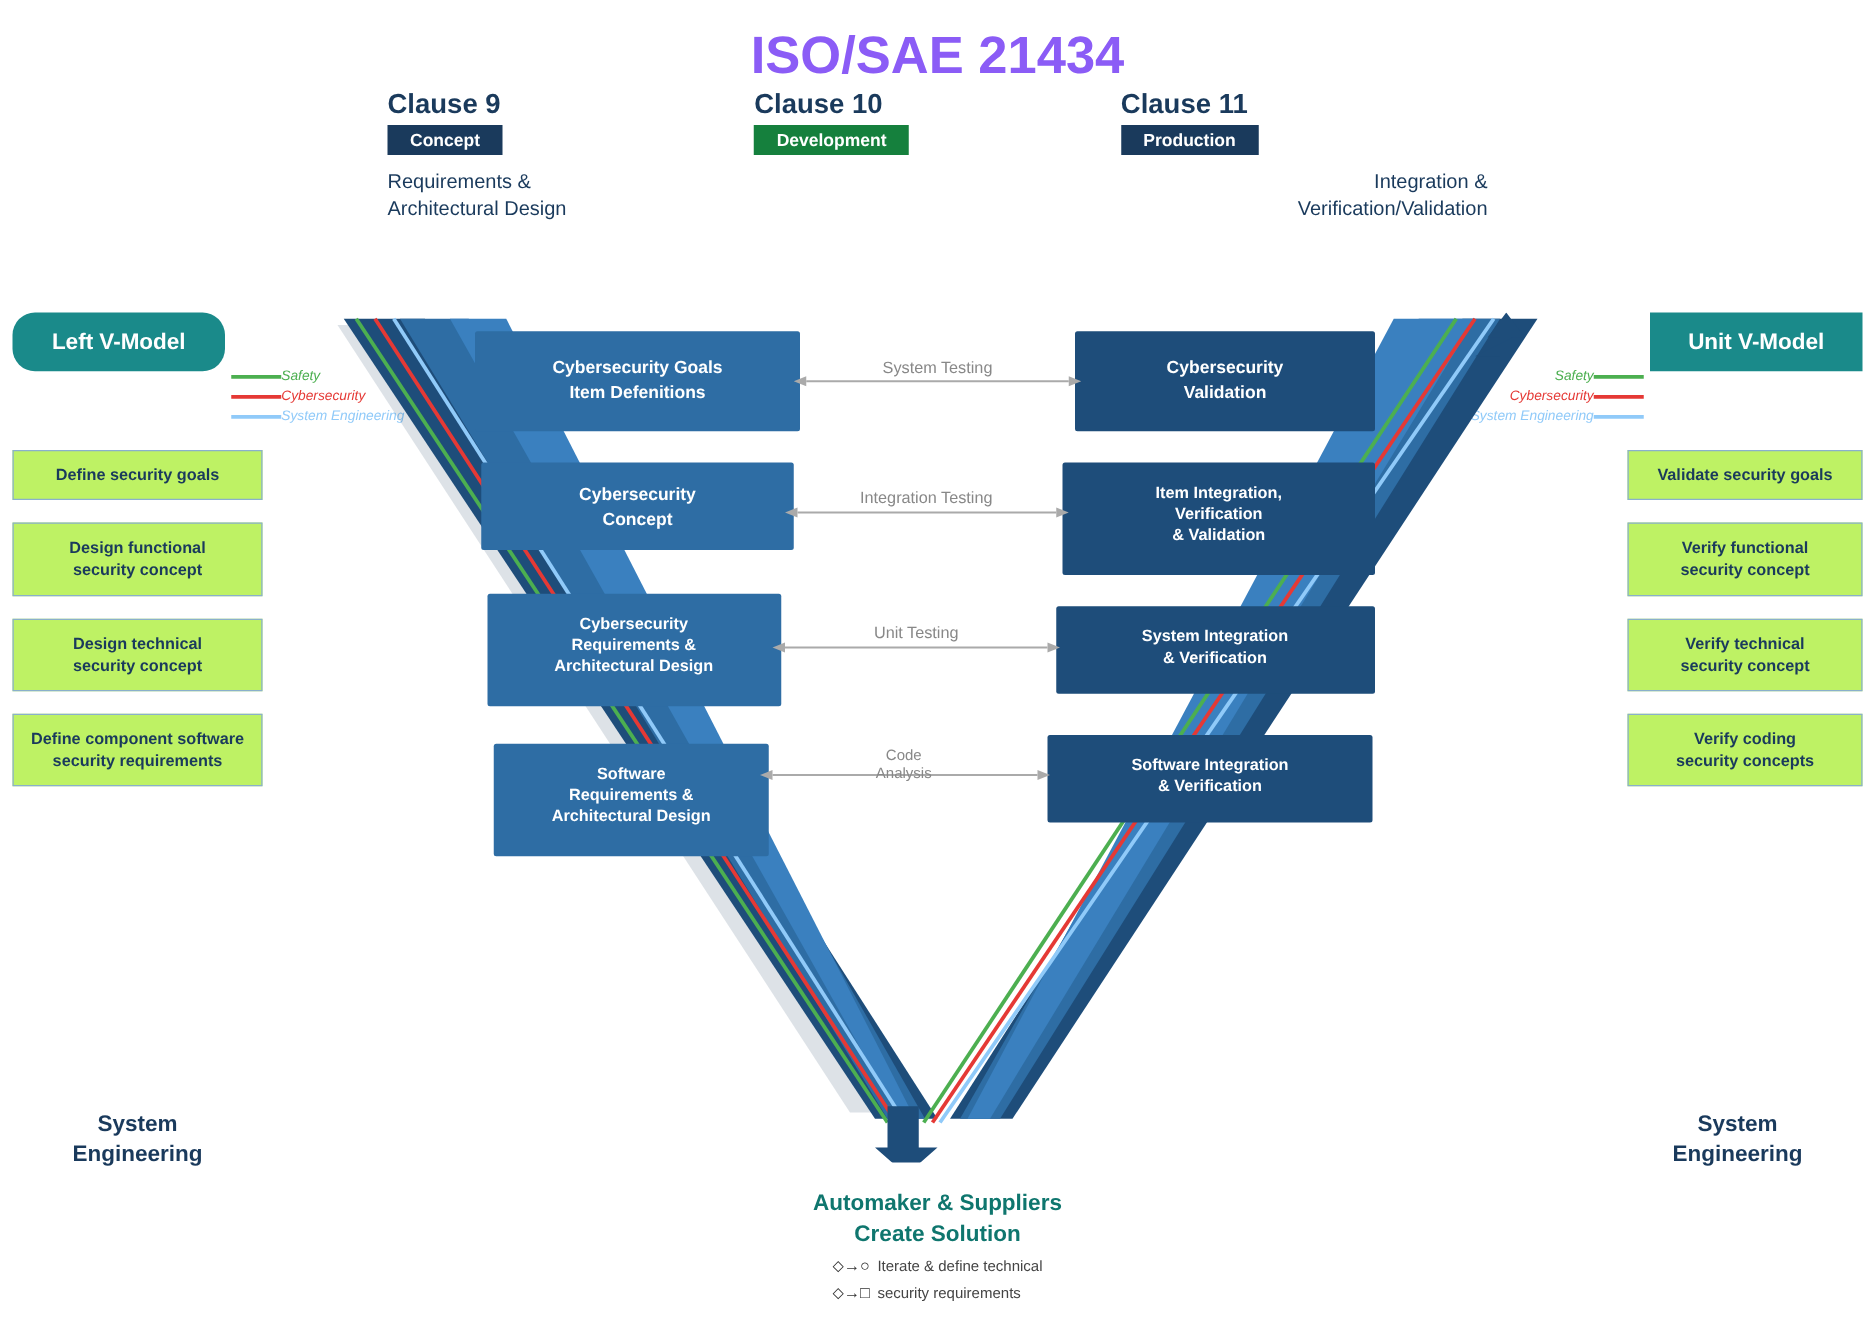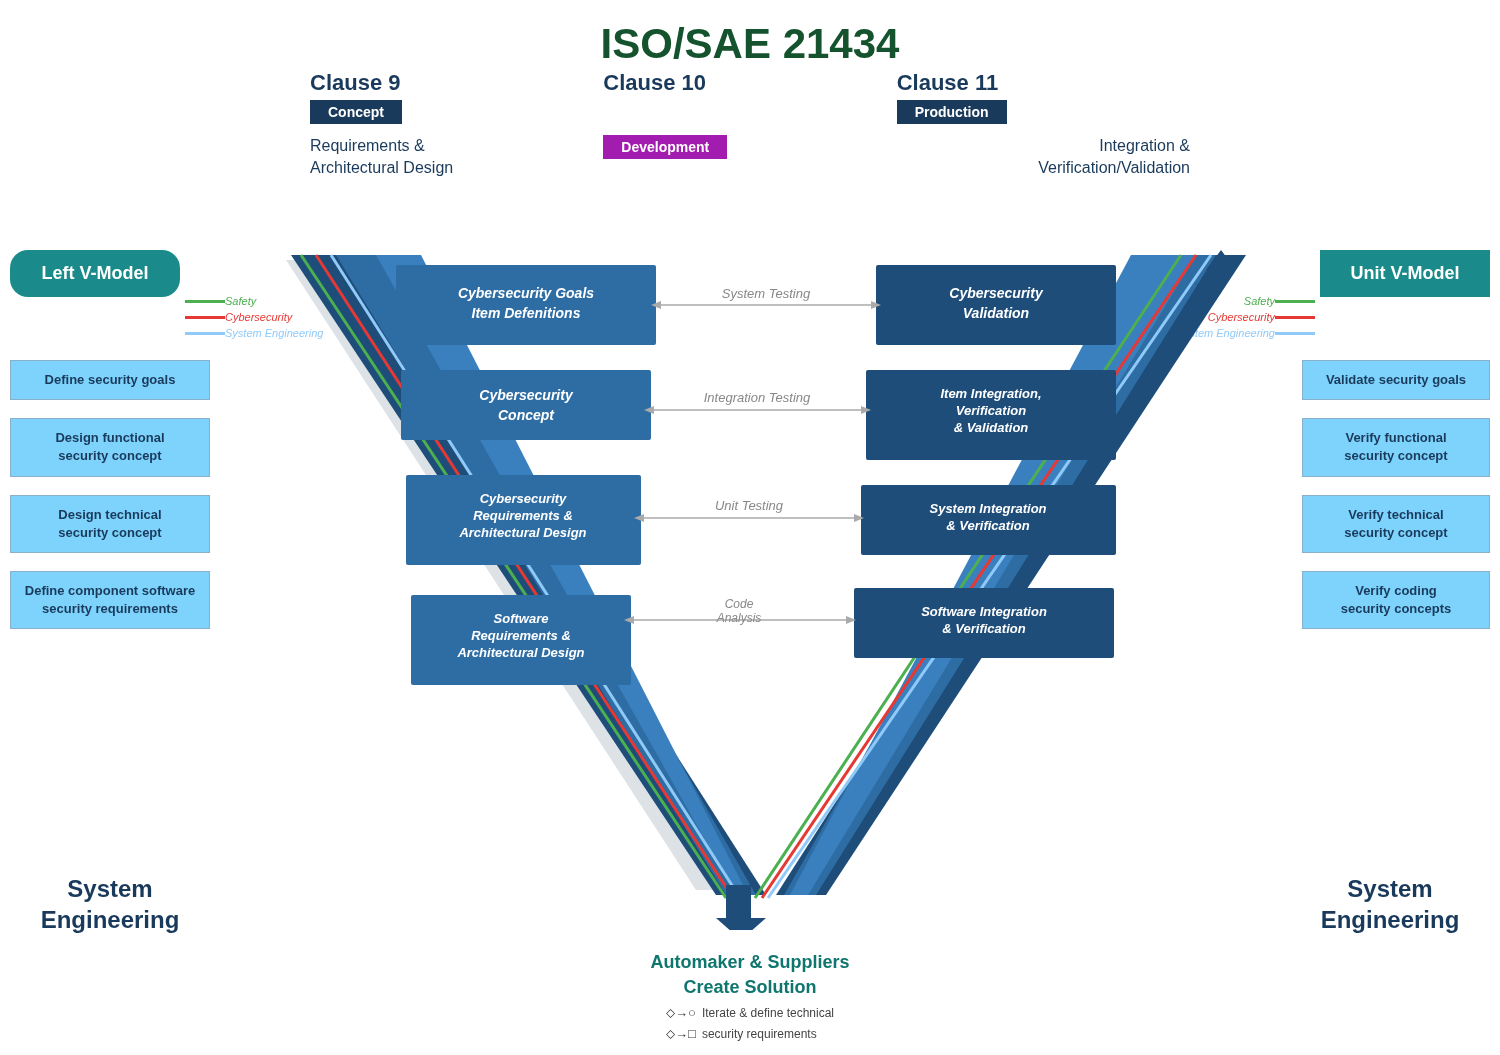--- a/index.html
+++ b/index.html
@@ -16,7 +16,7 @@
       text-align: center;
       font-size: 42px;
       font-weight: bold;
-      color: #14532d;
+      color: #8b5cf6;
       padding-top: 20px;
       padding-bottom: 10px;
     }

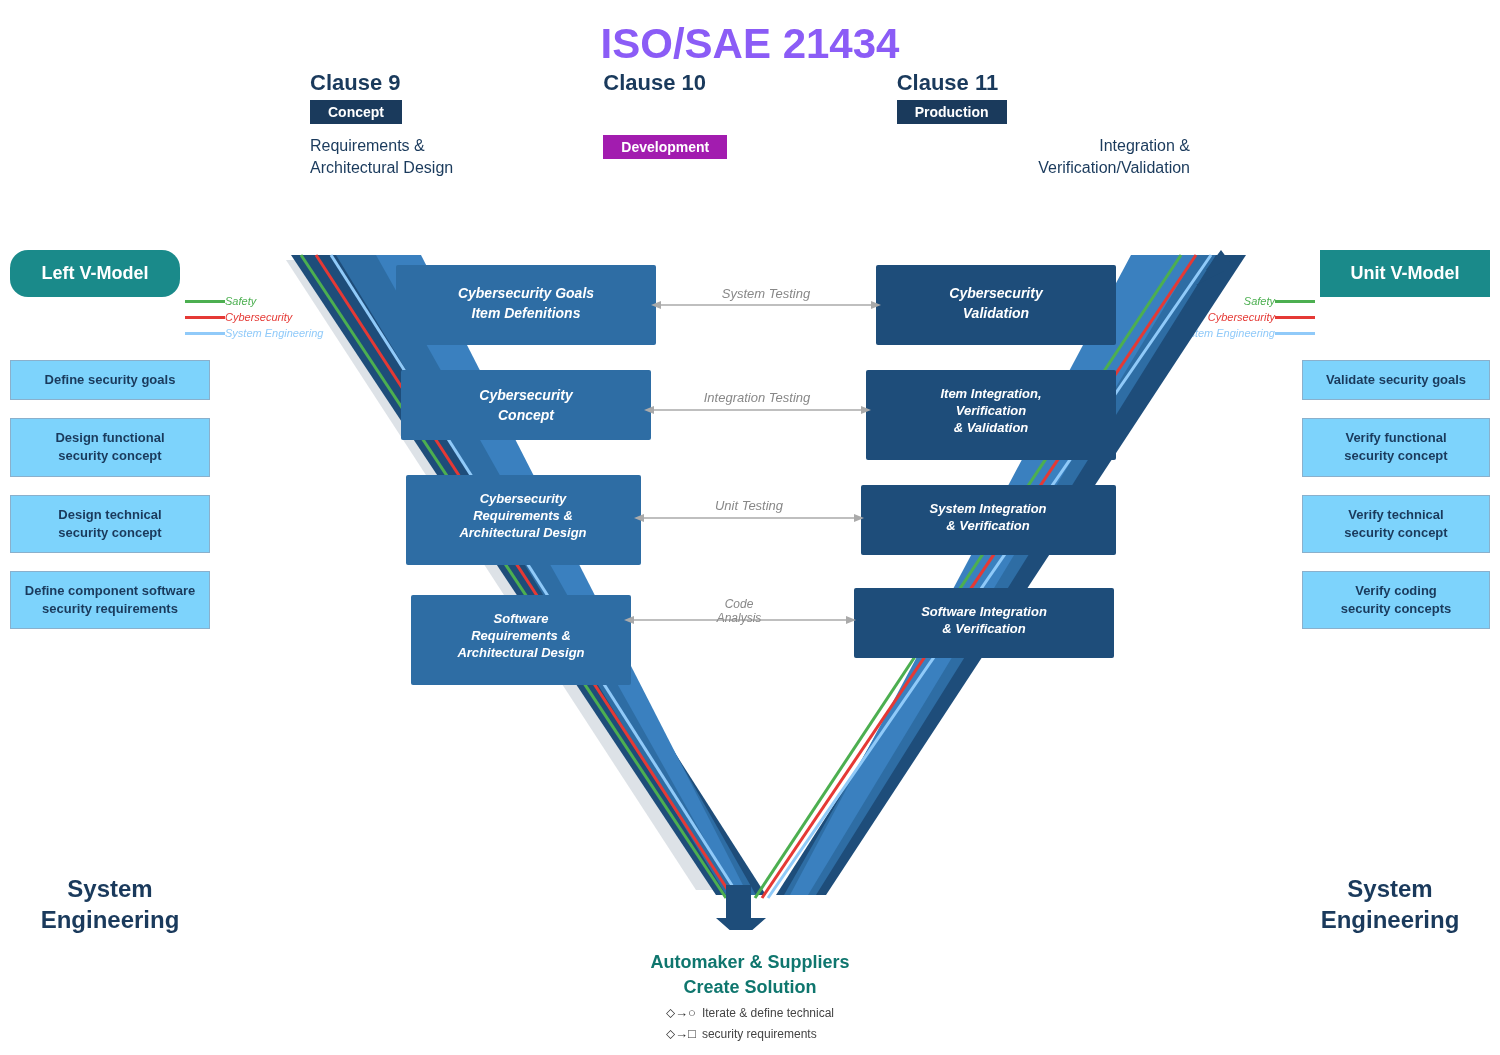--- a/index.html
+++ b/index.html
@@ -44,8 +44,7 @@
     }
 
     .clause-label.teal {
-      background: #a21caf;
-      margin-top: 35px;
+      background: #15803d;
     }
 
     

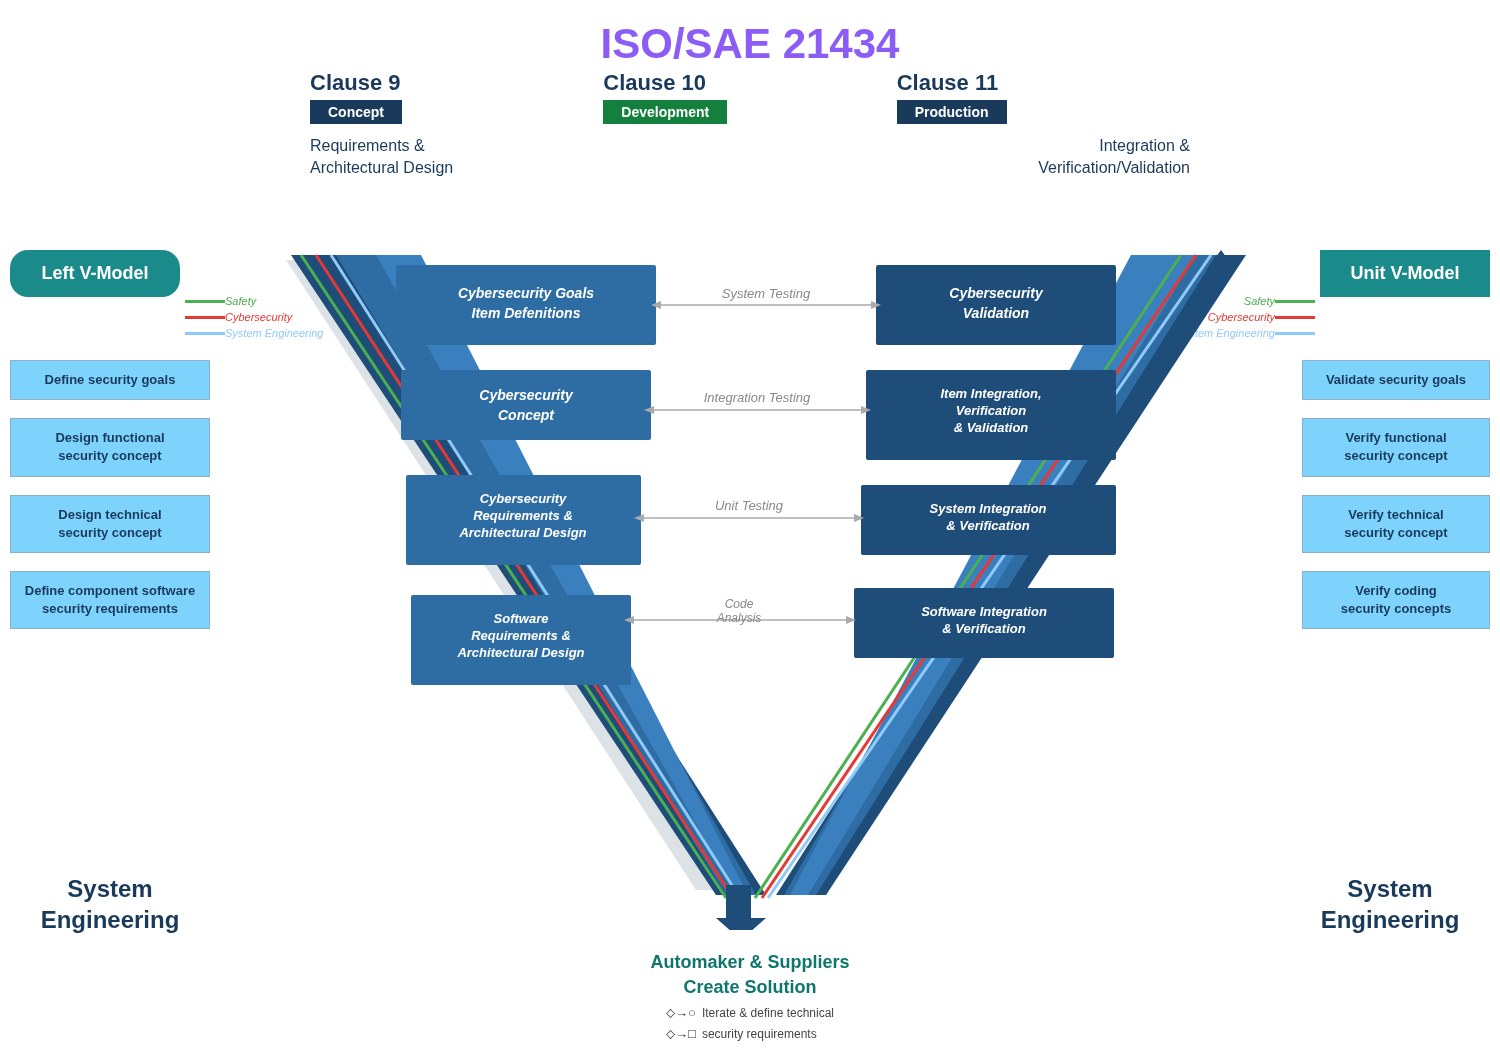--- a/index.html
+++ b/index.html
@@ -140,11 +140,10 @@
     
     .v-diagram {
       position: absolute;
-      left: 236px;
+      left: 220px;
       top: 250px;
       width: 1060px;
       height: 680px;
-      font-style: italic;
     }
 
     

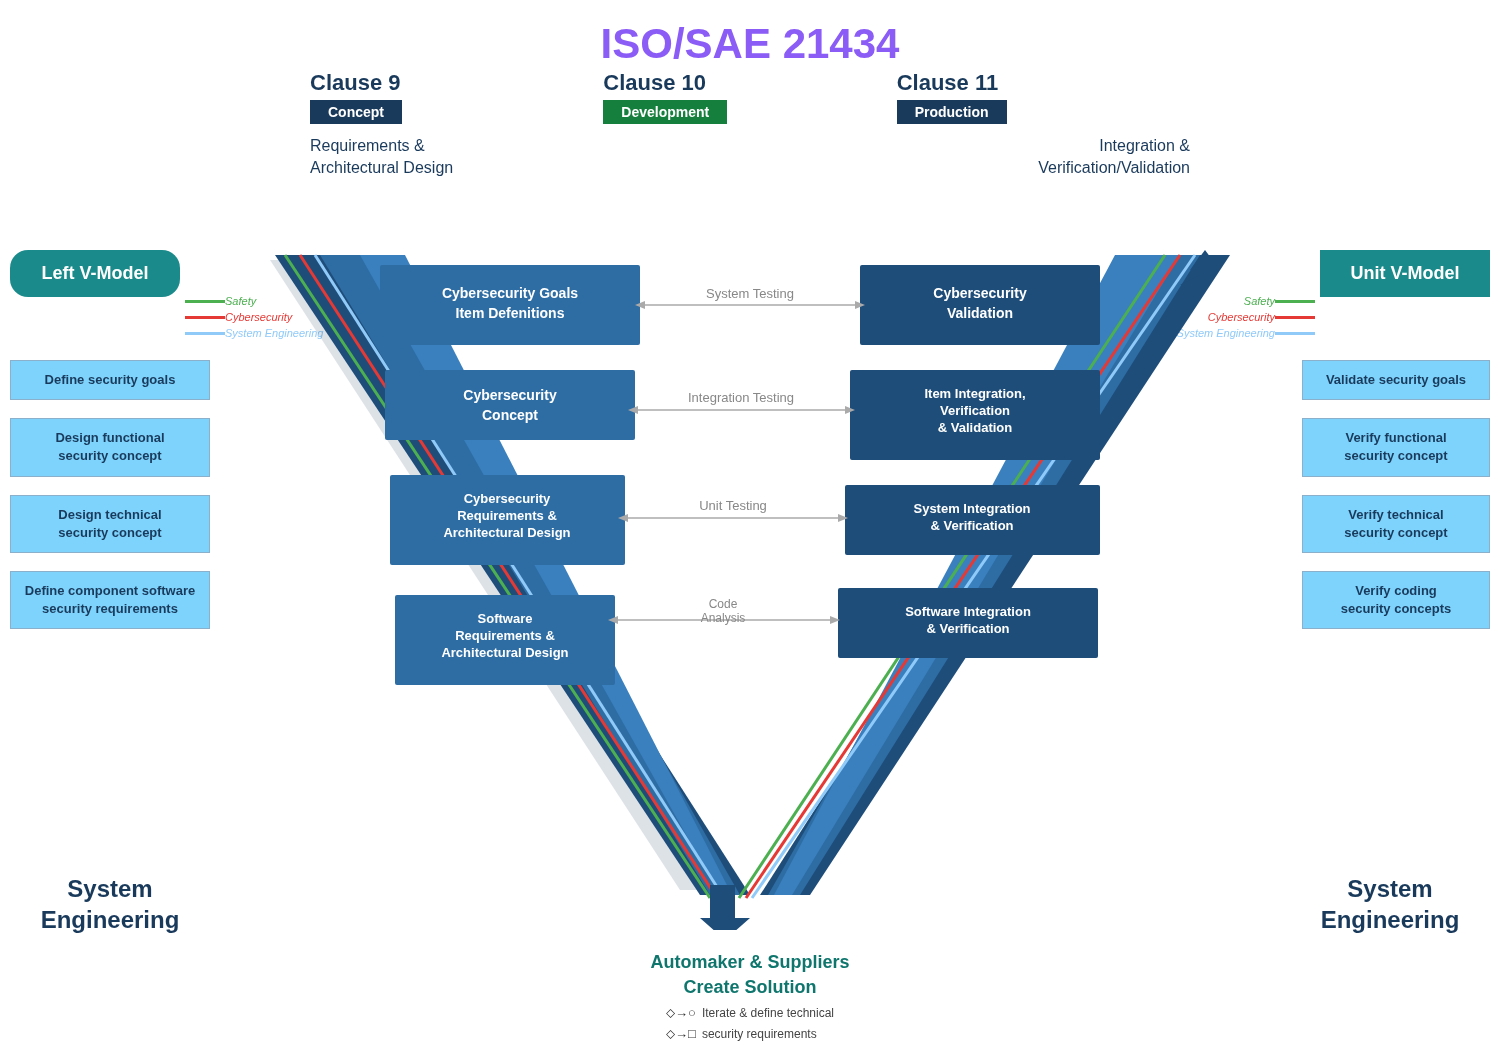--- a/index.html
+++ b/index.html
@@ -75,7 +75,7 @@
     }
 
     .left-box, .right-box {
-      background: #7dd3fc;
+      background: #bef264;
       border: 1px solid #8ab0cc;
       padding: 10px 12px;
       font-size: 13px;

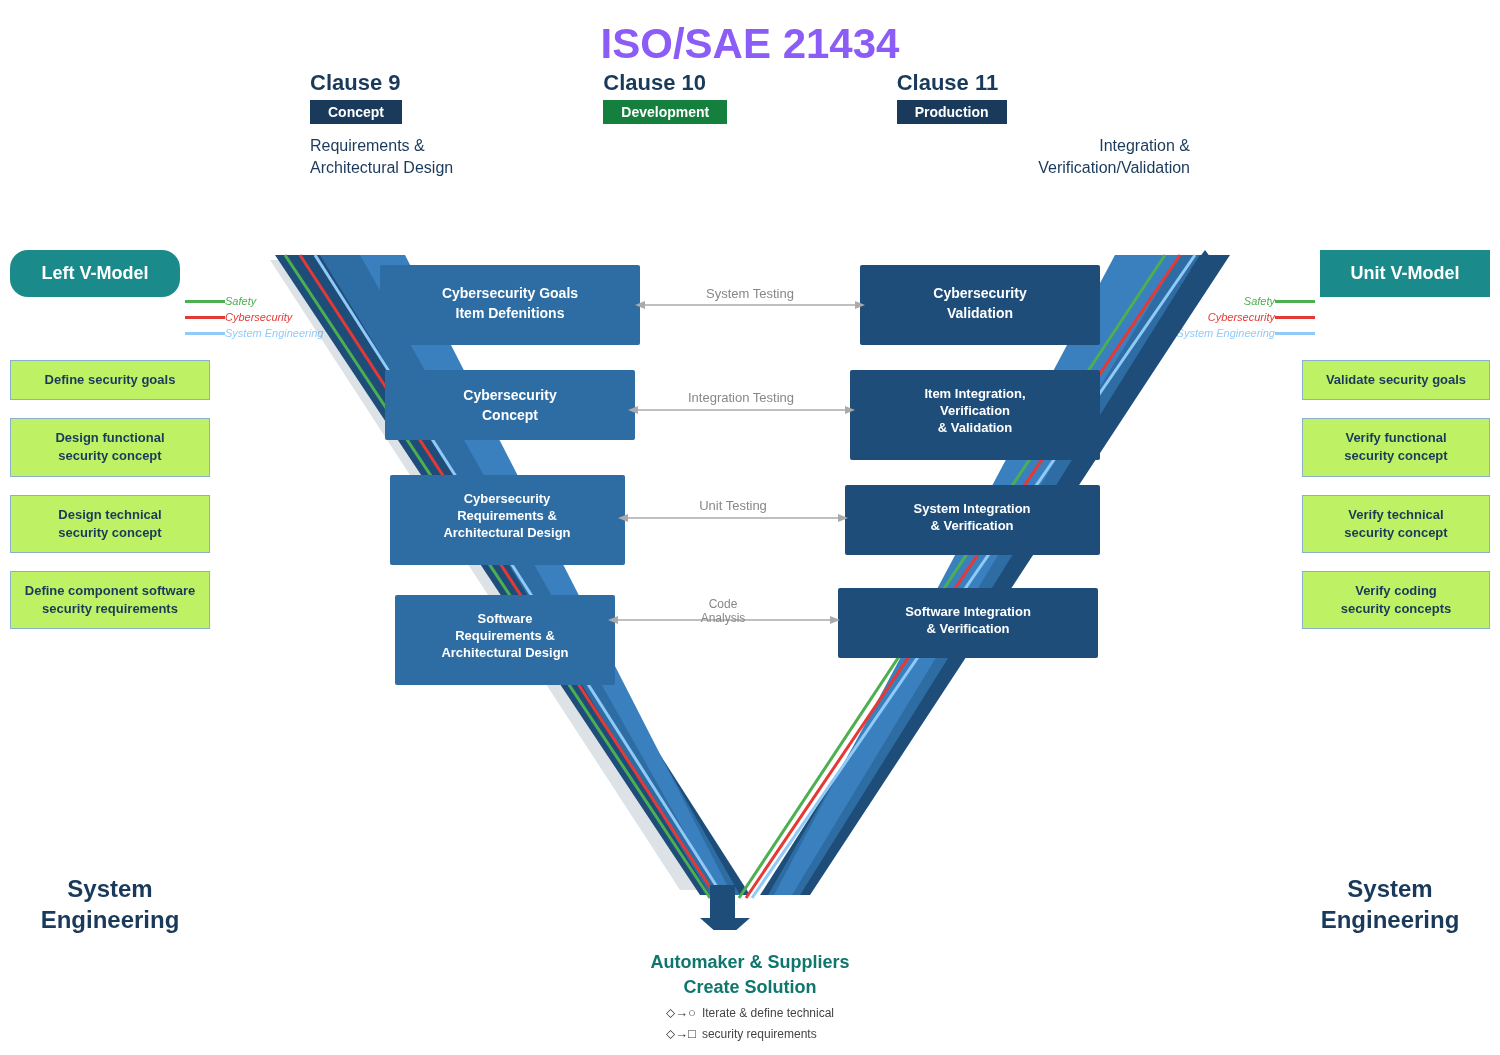--- a/index.html
+++ b/index.html
@@ -102,7 +102,7 @@
       bottom: 120px;
       width: 200px;
       text-align: center;
-      font-size: 24px;
+      font-size: 18px;
       font-weight: bold;
       color: #1a3a5c;
       line-height: 1.3;

